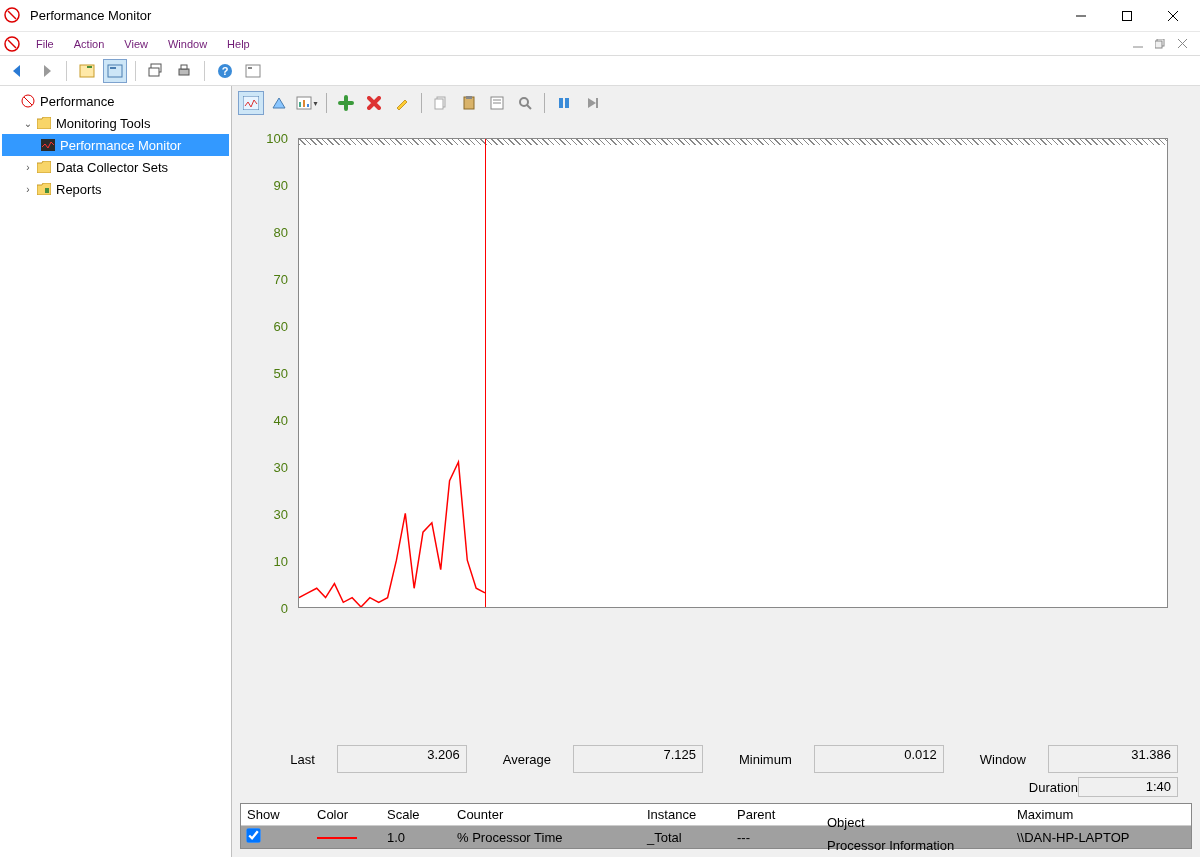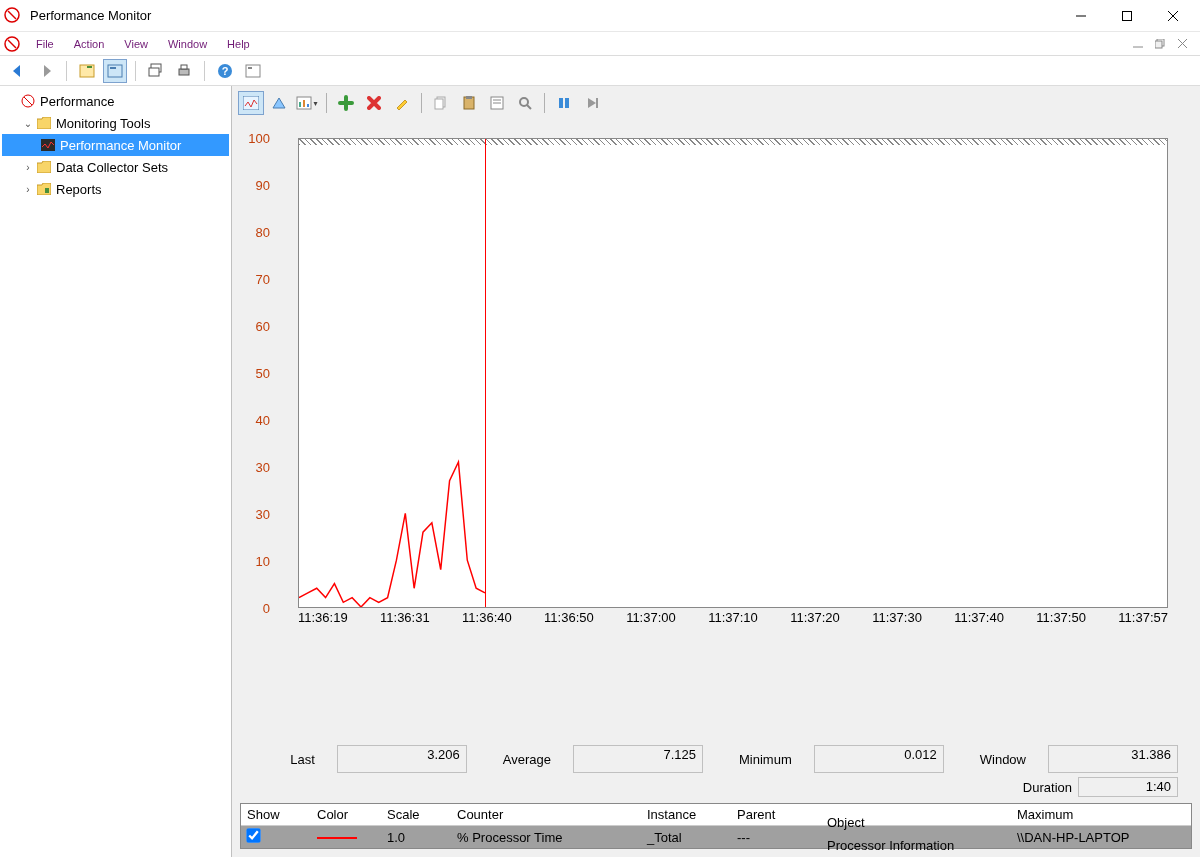--- a/index.html
+++ b/index.html
@@ -49,7 +49,7 @@
 
 .chartarea { position:relative; height: 490px; }
 .yaxis { position:absolute; left:0; top:0; bottom:20px; width:40px;}
-.yaxis .ytick { position:absolute; right:24px; font-size:13px; color:#c2410c; transform:translateY(-50%);}
+.yaxis .ytick { position:absolute; right:6px; font-size:13px; color:#4d7c0f; transform:translateY(-50%);}
 .plot { position:absolute; left:44px; right:10px; top:0; bottom:20px; background:#fff; border:1px solid #888;}
 .plot .hatch {position:absolute;left:0;right:0;top:0;height:6px; background:repeating-linear-gradient(45deg,#888 0,#888 1px,transparent 1px,transparent 4px);}
 .plot svg.line { position:absolute; left:0; top:0; width:100%; height:100%; }

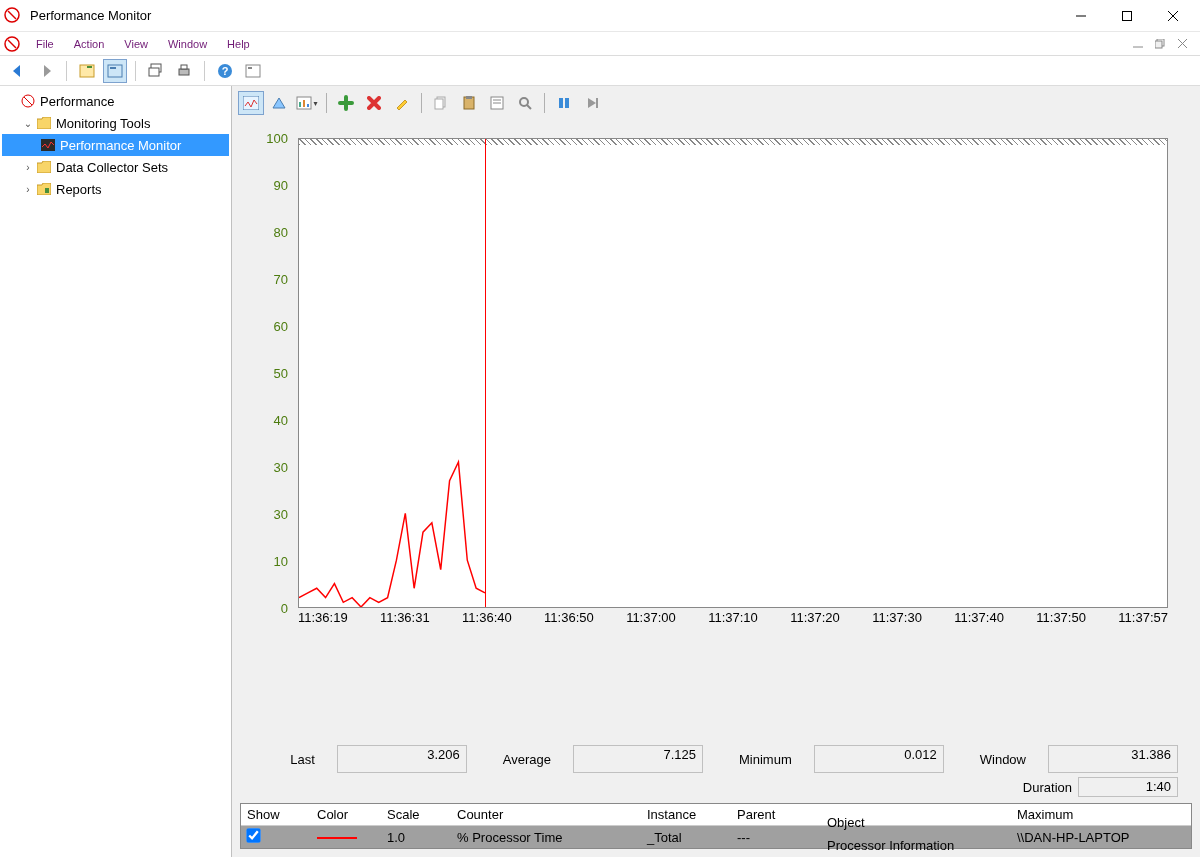--- a/index.html
+++ b/index.html
@@ -345,19 +345,6 @@
             </svg>
           <div class="cursorbar" style="left: 21.4286%;"></div>
         </div>
-        <div class="xaxis">
-            <span>11:36:19</span>
-            <span>11:36:31</span>
-            <span>11:36:40</span>
-            <span>11:36:50</span>
-            <span>11:37:00</span>
-            <span>11:37:10</span>
-            <span>11:37:20</span>
-            <span>11:37:30</span>
-            <span>11:37:40</span>
-            <span>11:37:50</span>
-            <span>11:37:57</span>
-          </div>
       </div>
     </div>
 

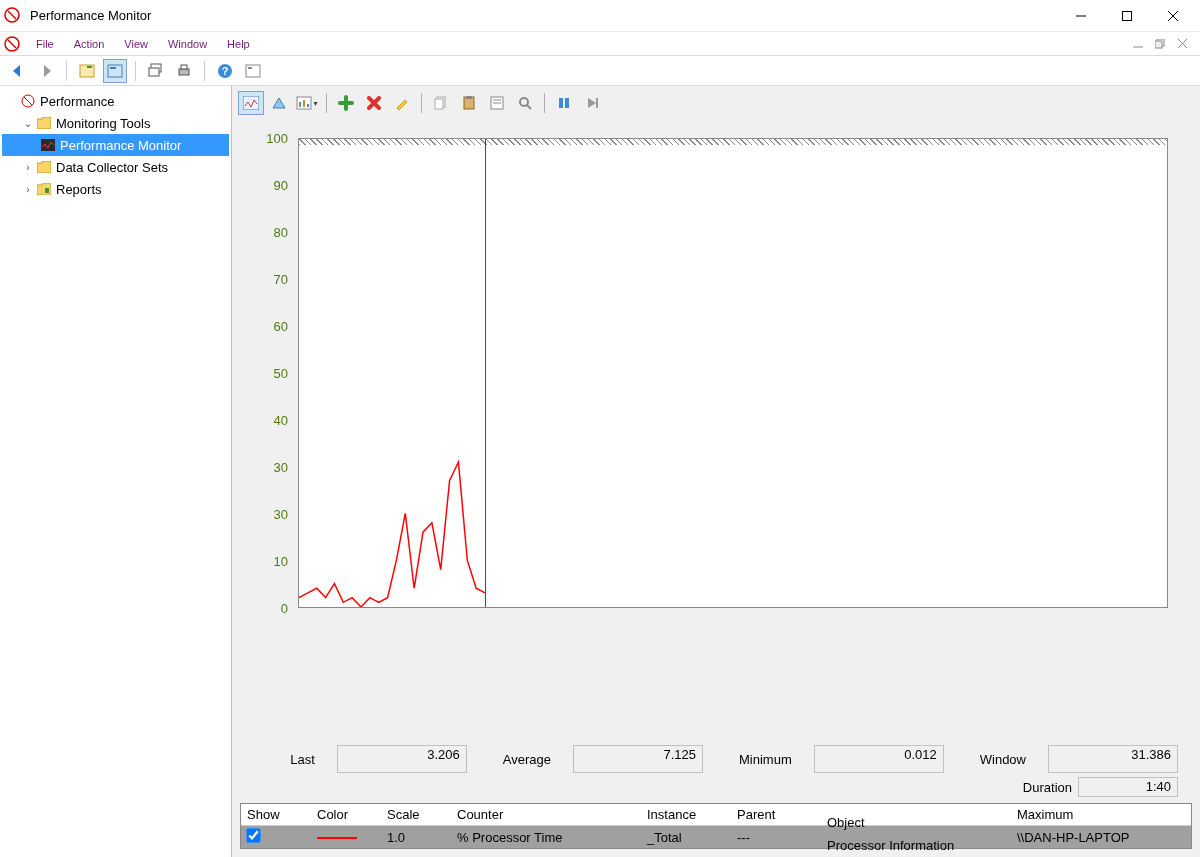--- a/index.html
+++ b/index.html
@@ -60,7 +60,7 @@
 .statsrow { display:flex; justify-content:flex-end; align-items:center; gap: 22px; padding: 4px 20px; font-size:13px;}
 .statsrow .lbl { margin-left:14px;}
 .statsrow .valbox { width:130px; height:28px; border:1px solid #c0c0c0; background:#f0f0f0; text-align:right; padding:1px 6px; font-size:13px;}
-.statsrow2 { display:flex; justify-content:flex-end; align-items:center; gap:6px; padding: 0 20px 6px 20px; font-size:13px;}
+.statsrow2 { display:flex; justify-content:flex-end; align-items:center; padding: 0 20px 6px 20px; font-size:13px;}
 .statsrow2 .valbox { width:100px; height:20px; border:1px solid #c0c0c0; background:#f0f0f0; text-align:right; padding:1px 6px;}
 
 .legendbox { margin: 0 6px 6px 6px; border:1px solid #888; background:#fff;}

